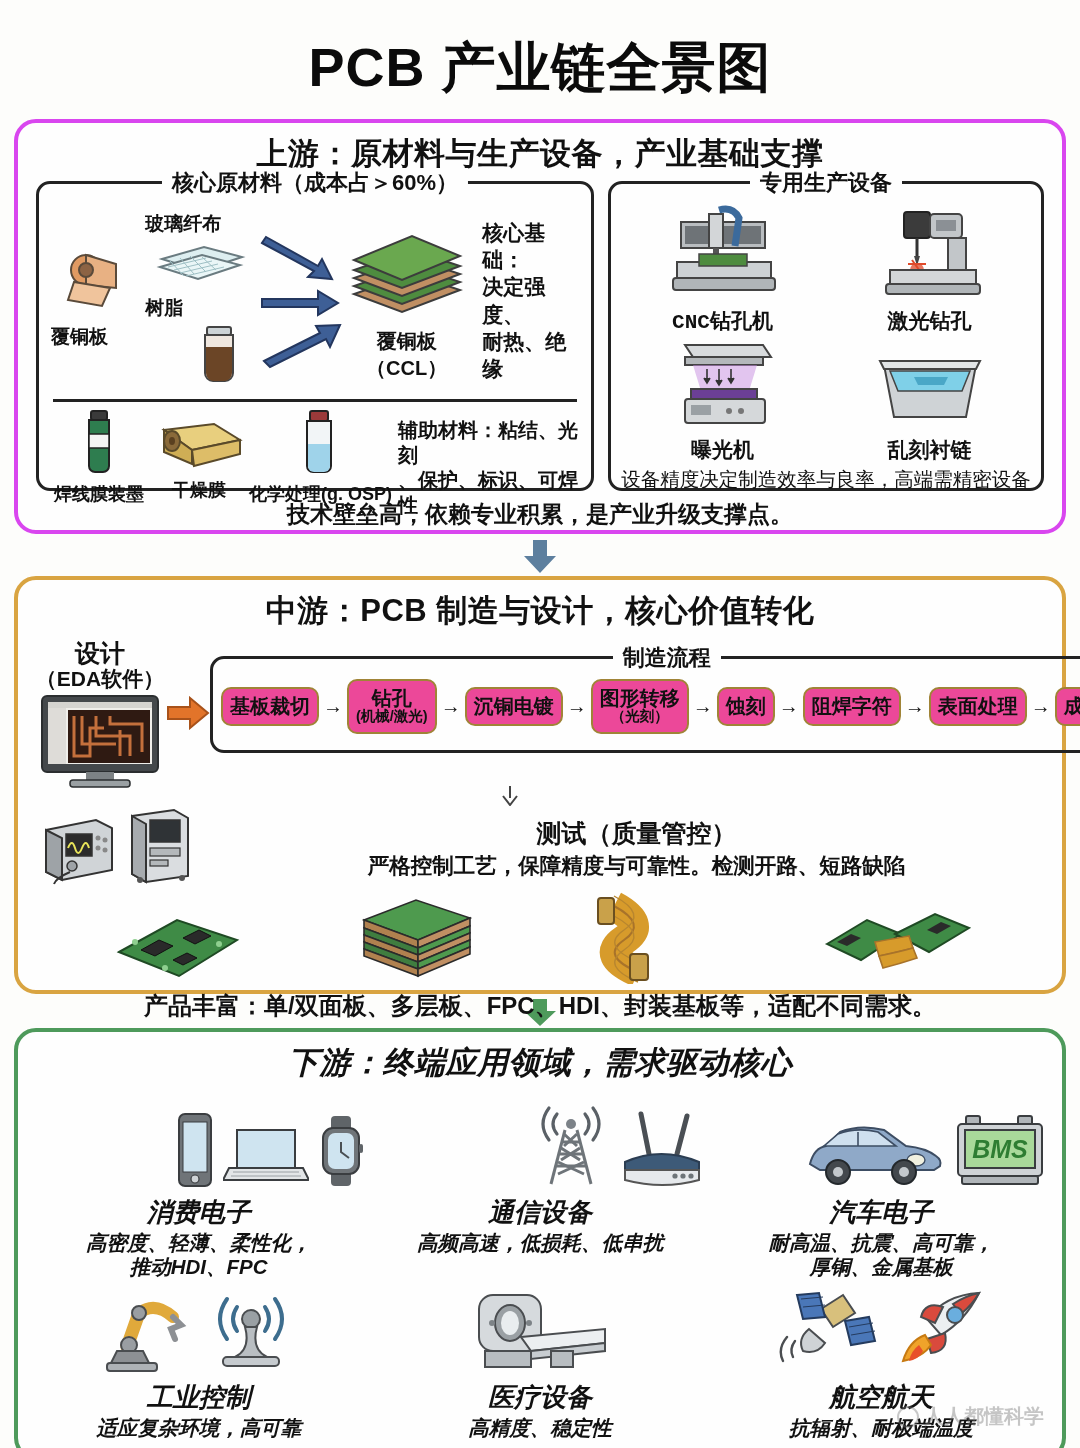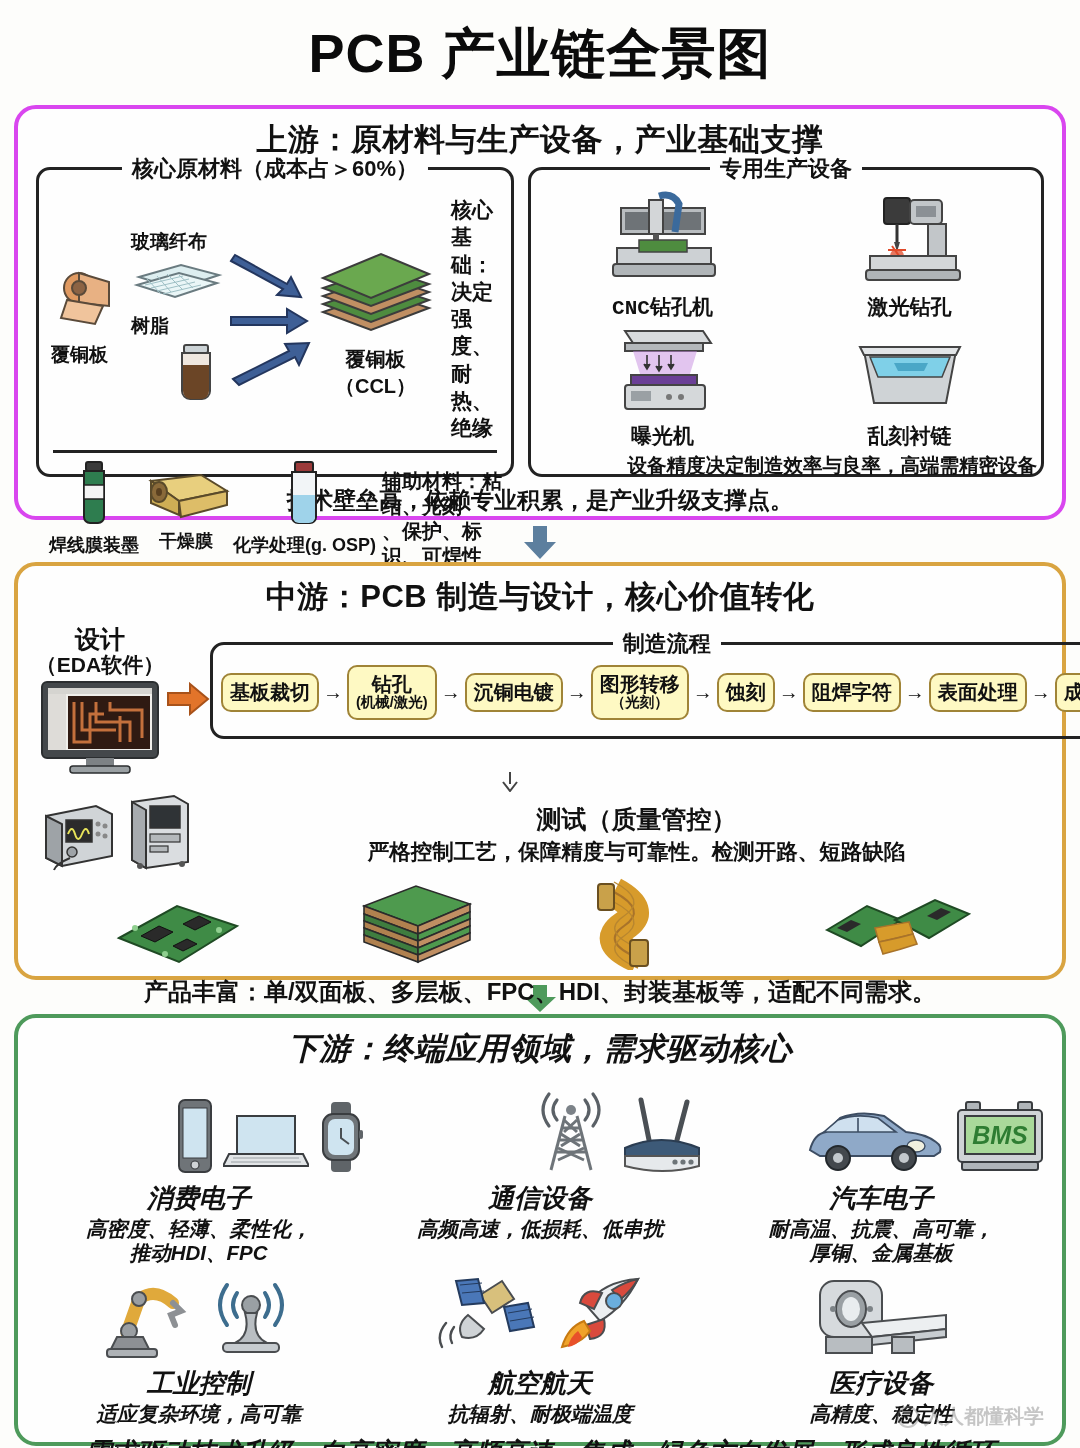--- a/index.html
+++ b/index.html
@@ -11,7 +11,7 @@
     overflow: hidden;
     position: relative;
   }
-  .page { width: 1080px; height: 1448px; position: relative; padding: 0 14px; }
+  .page { width: 1080px; height: 1448px; position: relative; padding: 14px 14px; }
 
   .title {
     text-align: center;

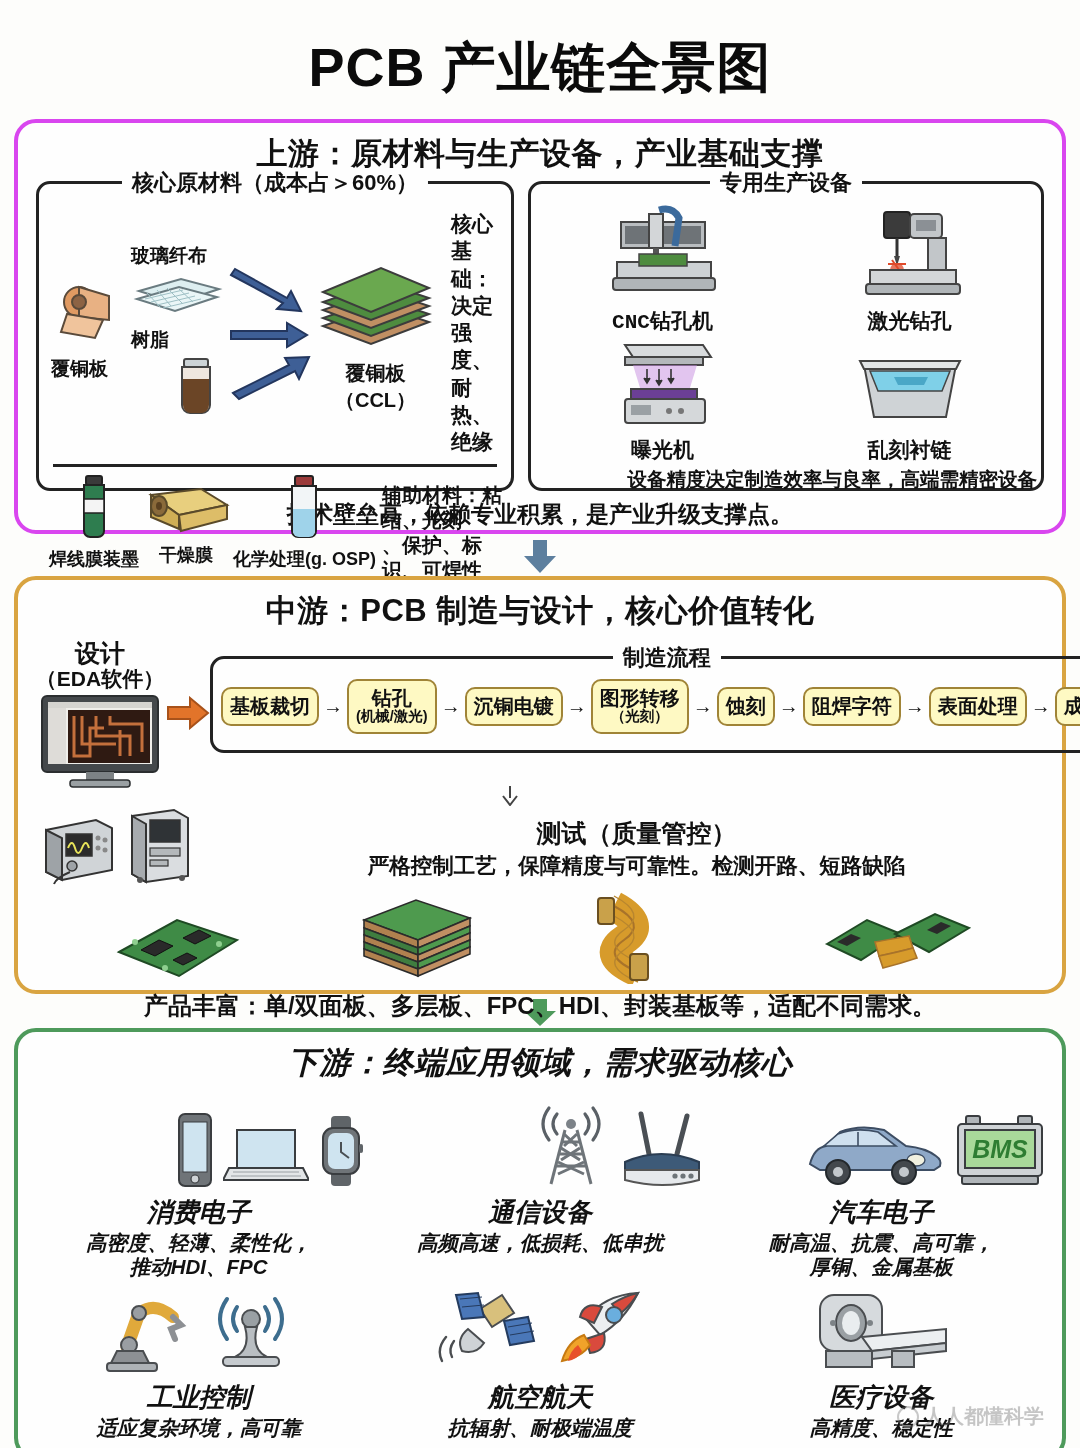--- a/index.html
+++ b/index.html
@@ -49,7 +49,7 @@
   }
 
   .up-cols { display: flex; gap: 14px; padding: 0 18px; }
-  .up-left  { width: 478px; }
+  .up-left  { width: 558px; }
   .up-right { flex: 1; }
 
   

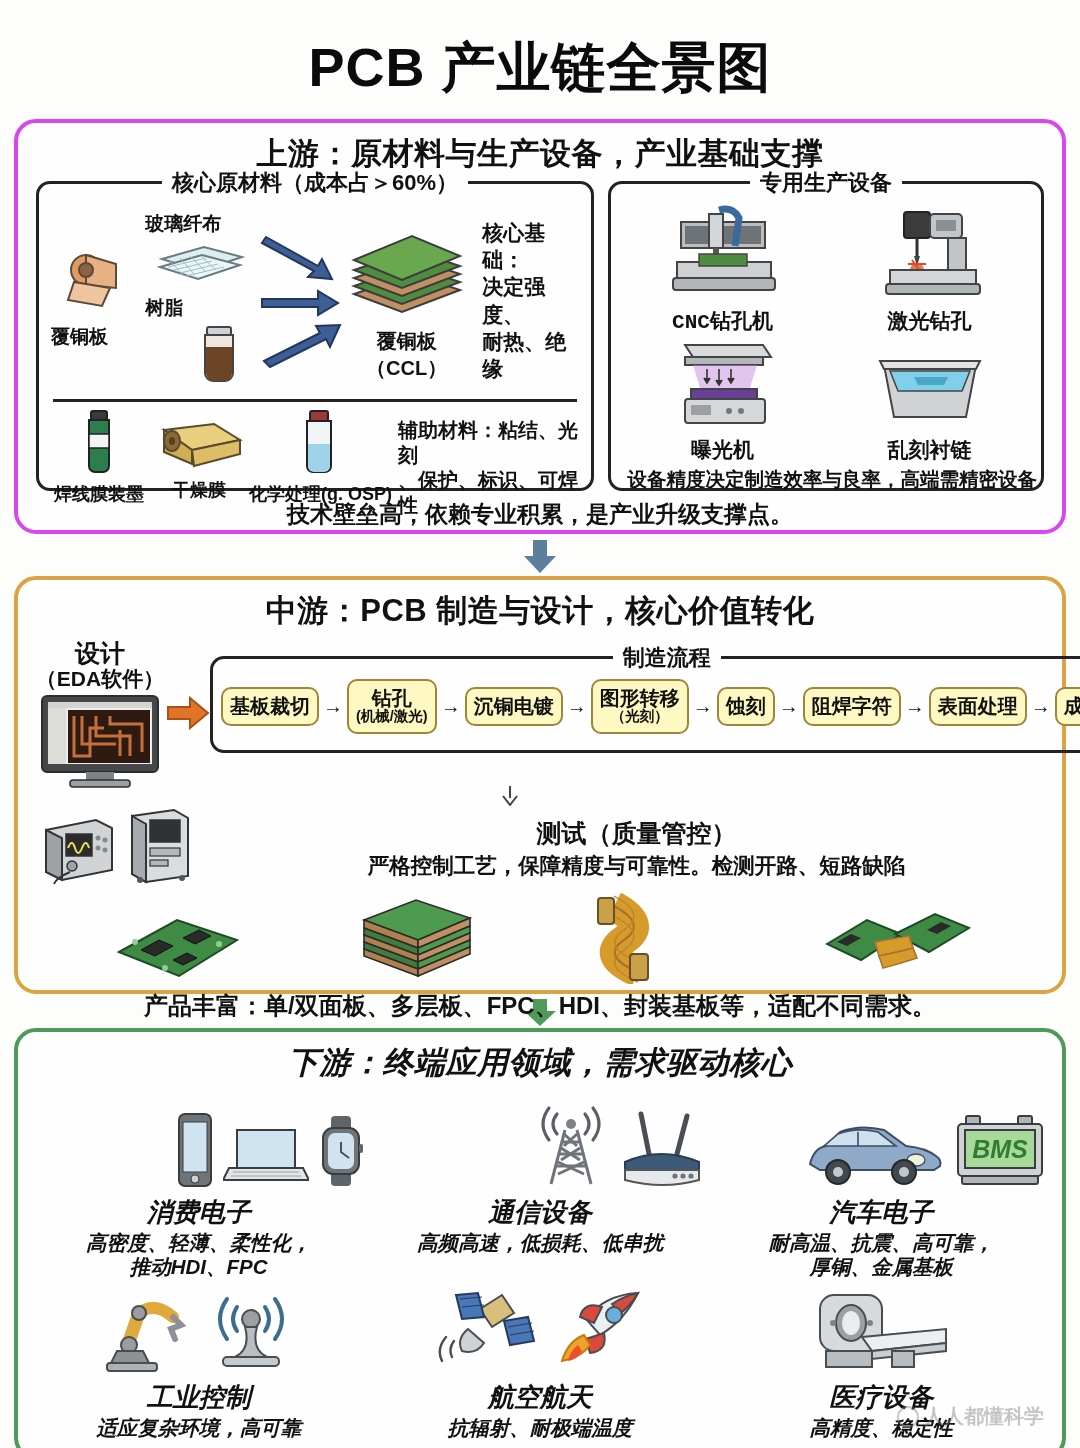--- a/index.html
+++ b/index.html
@@ -75,7 +75,7 @@
   .eq-grid { display: grid; grid-template-columns: 1fr 1fr; padding: 20px 8px 0; row-gap: 2px; }
   .eq-cell { text-align: center; font-family: Liberation Mono, monospace; }
   .eq-lbl { font-size: 21px; font-weight: 900; margin-top: 2px; }
-  .eq-note { text-align: right; font-size: 19.5px; font-weight: 700; padding: 2px 4px 0; }
+  .eq-note { text-align: center; font-size: 19.5px; font-weight: 400; padding: 2px 4px 0; }
 
   .sec-foot {
     text-align: center; font-size: 23px; font-weight: 900; padding-top: 8px;

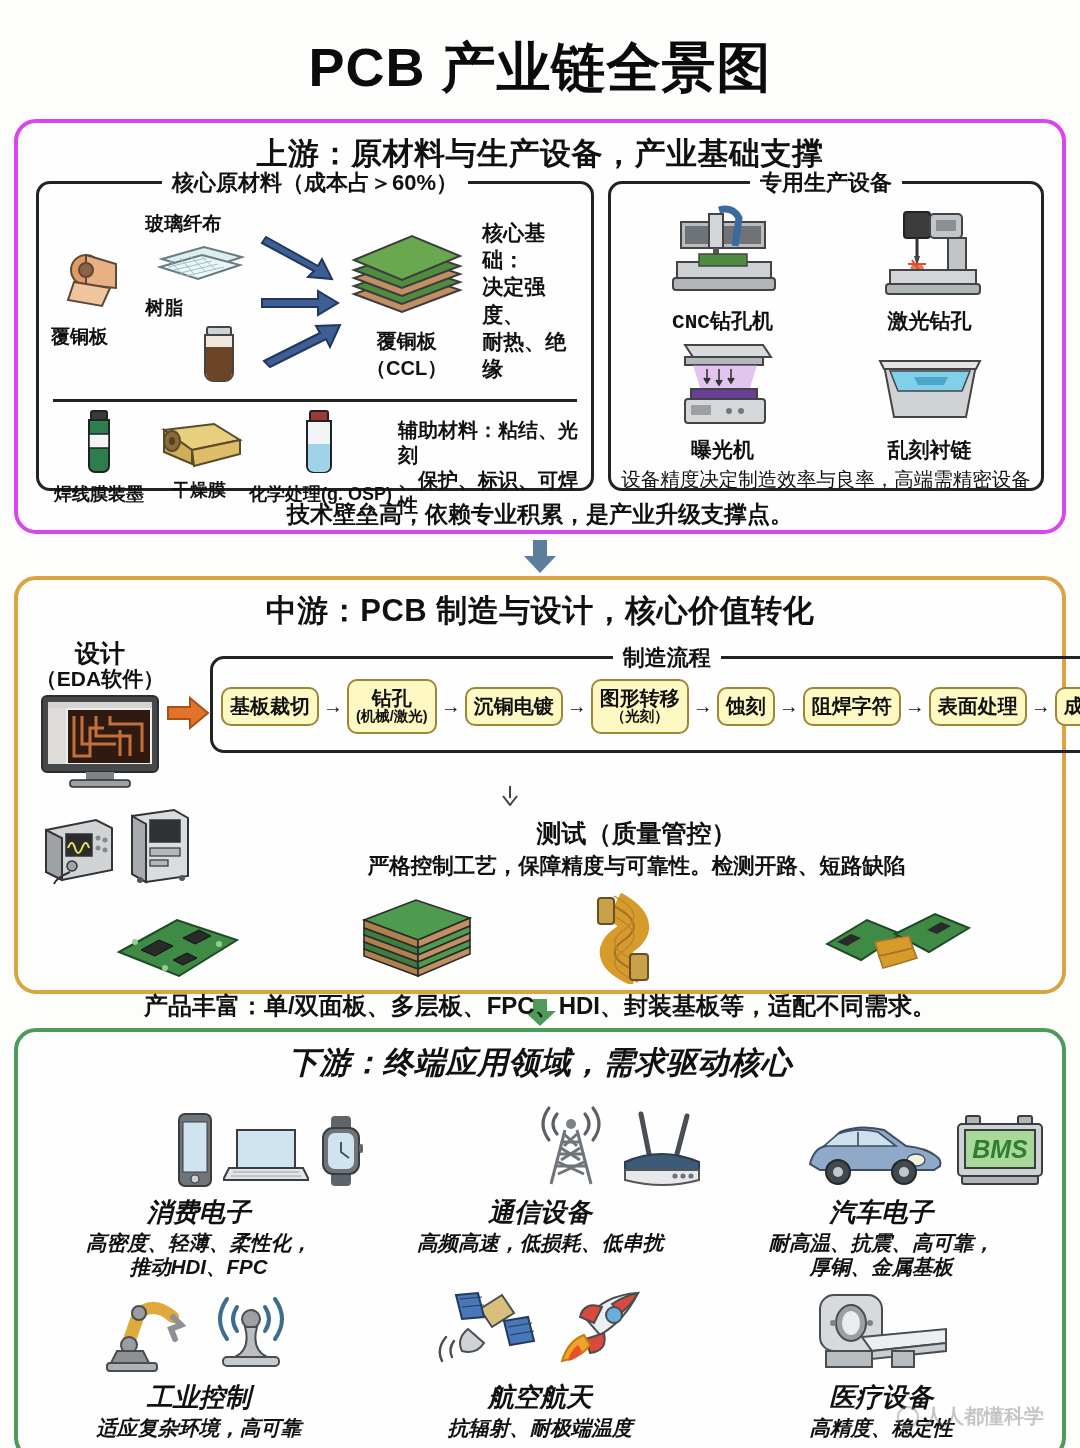--- a/index.html
+++ b/index.html
@@ -90,7 +90,7 @@
   .proc-wrap { flex: 1; margin-top: 18px; }
   .proc-inner { display: flex; align-items: center; justify-content: center; padding: 20px 8px 16px; gap: 1px; }
   .pbox {
-    background: #fef9c3; border: 2.5px solid #a08437; border-radius: 10px;
+    background: #ec4899; border: 2.5px solid #a08437; border-radius: 10px;
     padding: 7px 7px; text-align: center; line-height: 1.06; min-width: 56px;
   }
   .pbox .p1 { font-size: 20px; font-weight: 900; white-space: nowrap; }

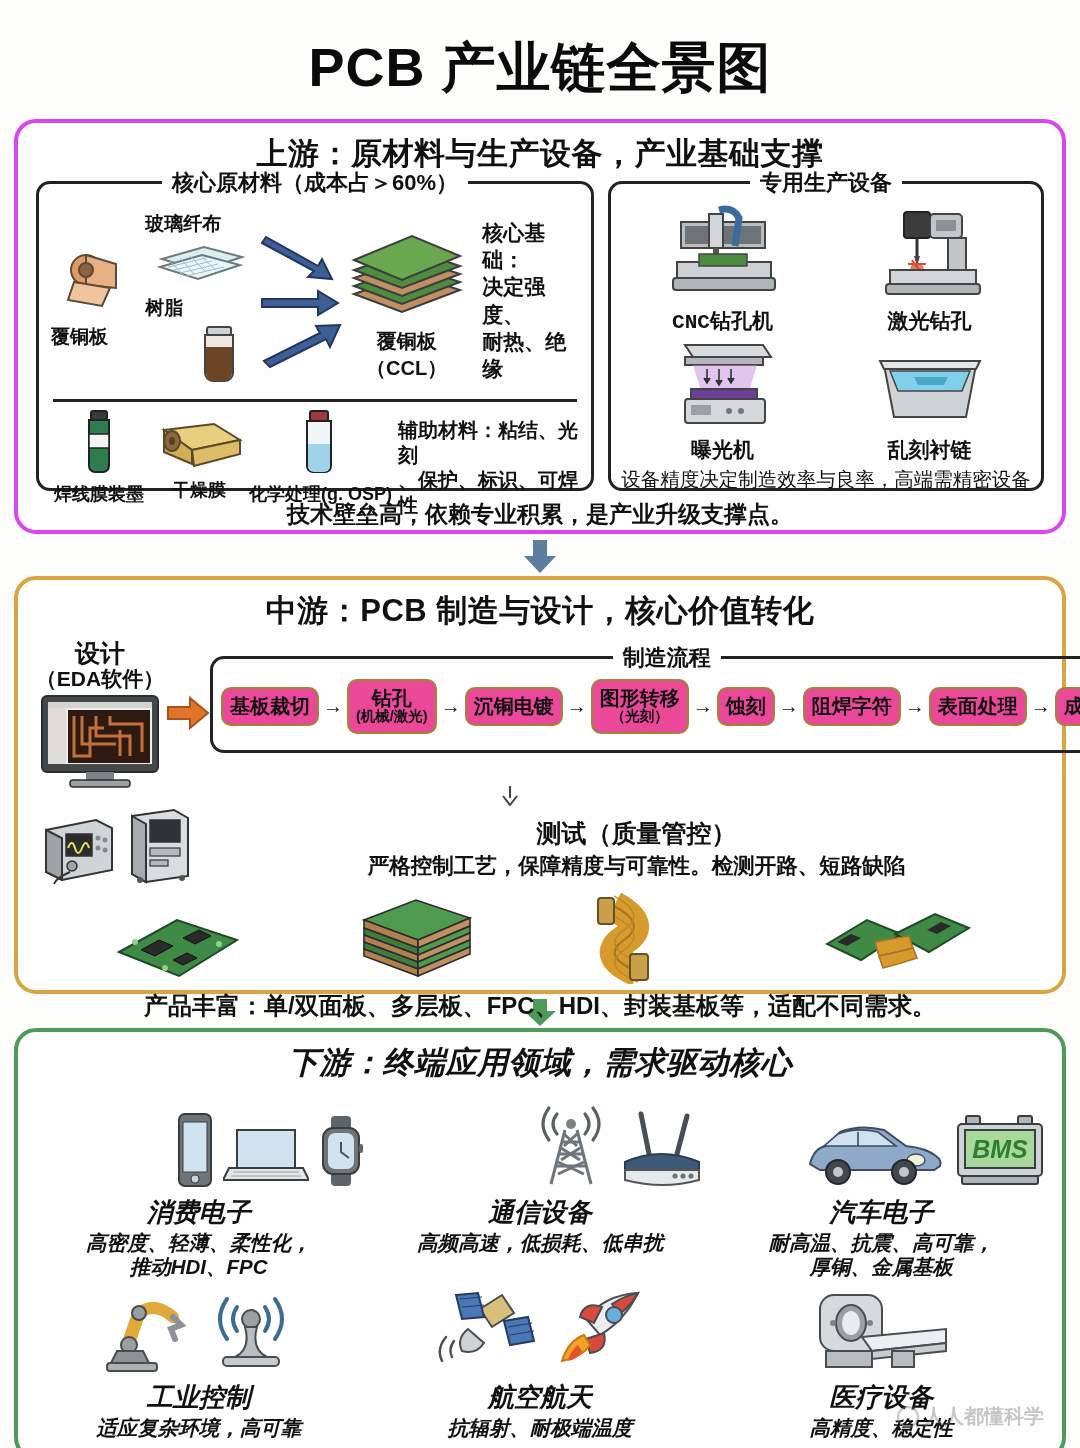--- a/index.html
+++ b/index.html
@@ -667,6 +667,26 @@
       <div class="app-cell">
         <div class="app-ic2">
           <div>
+            <svg width="150" height="84" viewBox="0 0 150 84">
+              <rect x="14" y="6" width="62" height="56" rx="14" fill="#d6dadd" stroke="#4a4d50" stroke-width="2"></rect>
+              <ellipse cx="45" cy="34" rx="15" ry="18" fill="#9aa0a4" stroke="#4a4d50" stroke-width="2"></ellipse>
+              <ellipse cx="45" cy="34" rx="9" ry="12" fill="#e9edef"></ellipse>
+              <circle cx="27" cy="34" r="3" fill="#7d8387"></circle>
+                <circle cx="64" cy="34" r="3" fill="#7d8387"></circle>
+              <path d="M56 48 L140 40 L140 54 L66 62 Z" fill="#eceff1" stroke="#4a4d50" stroke-width="2"></path>
+              <path d="M66 62 L140 54 L140 62 L66 70 Z" fill="#c8cdd1" stroke="#4a4d50" stroke-width="2"></path>
+              <rect x="20" y="62" width="46" height="16" fill="#b8bdc1" stroke="#4a4d50" stroke-width="2"></rect>
+              <rect x="86" y="62" width="22" height="16" fill="#b8bdc1" stroke="#4a4d50" stroke-width="2"></rect>
+            </svg>
+          </div>
+        </div>
+        <div class="app-t">医疗设备</div>
+        <div class="app-d">高精度、稳定性</div>
+      </div>
+
+      <div class="app-cell">
+        <div class="app-ic2">
+          <div>
             <svg width="106" height="84" viewBox="0 0 106 84">
               <path d="M44 20 l22 -14 l12 18 l-22 14 Z" fill="#d8c07c" stroke="#4a4d50" stroke-width="2"></path>
               <path d="M20 6 l22 -2 l6 24 l-22 2 Z" fill="#4a77b8" stroke="#243b5e" stroke-width="2"></path>
@@ -697,26 +717,6 @@
         <div class="app-t">航空航天</div>
         <div class="app-d">抗辐射、耐极端温度</div>
       </div>
-
-      <div class="app-cell">
-        <div class="app-ic2">
-          <div>
-            <svg width="150" height="84" viewBox="0 0 150 84">
-              <rect x="14" y="6" width="62" height="56" rx="14" fill="#d6dadd" stroke="#4a4d50" stroke-width="2"></rect>
-              <ellipse cx="45" cy="34" rx="15" ry="18" fill="#9aa0a4" stroke="#4a4d50" stroke-width="2"></ellipse>
-              <ellipse cx="45" cy="34" rx="9" ry="12" fill="#e9edef"></ellipse>
-              <circle cx="27" cy="34" r="3" fill="#7d8387"></circle>
-                <circle cx="64" cy="34" r="3" fill="#7d8387"></circle>
-              <path d="M56 48 L140 40 L140 54 L66 62 Z" fill="#eceff1" stroke="#4a4d50" stroke-width="2"></path>
-              <path d="M66 62 L140 54 L140 62 L66 70 Z" fill="#c8cdd1" stroke="#4a4d50" stroke-width="2"></path>
-              <rect x="20" y="62" width="46" height="16" fill="#b8bdc1" stroke="#4a4d50" stroke-width="2"></rect>
-              <rect x="86" y="62" width="22" height="16" fill="#b8bdc1" stroke="#4a4d50" stroke-width="2"></rect>
-            </svg>
-          </div>
-        </div>
-        <div class="app-t">医疗设备</div>
-        <div class="app-d">高精度、稳定性</div>
-      </div>
     </div>
 
     <div class="down-foot">需求驱动技术升级，向高密度、高频高速、集成、绿色方向发展，形成良性循环</div>

